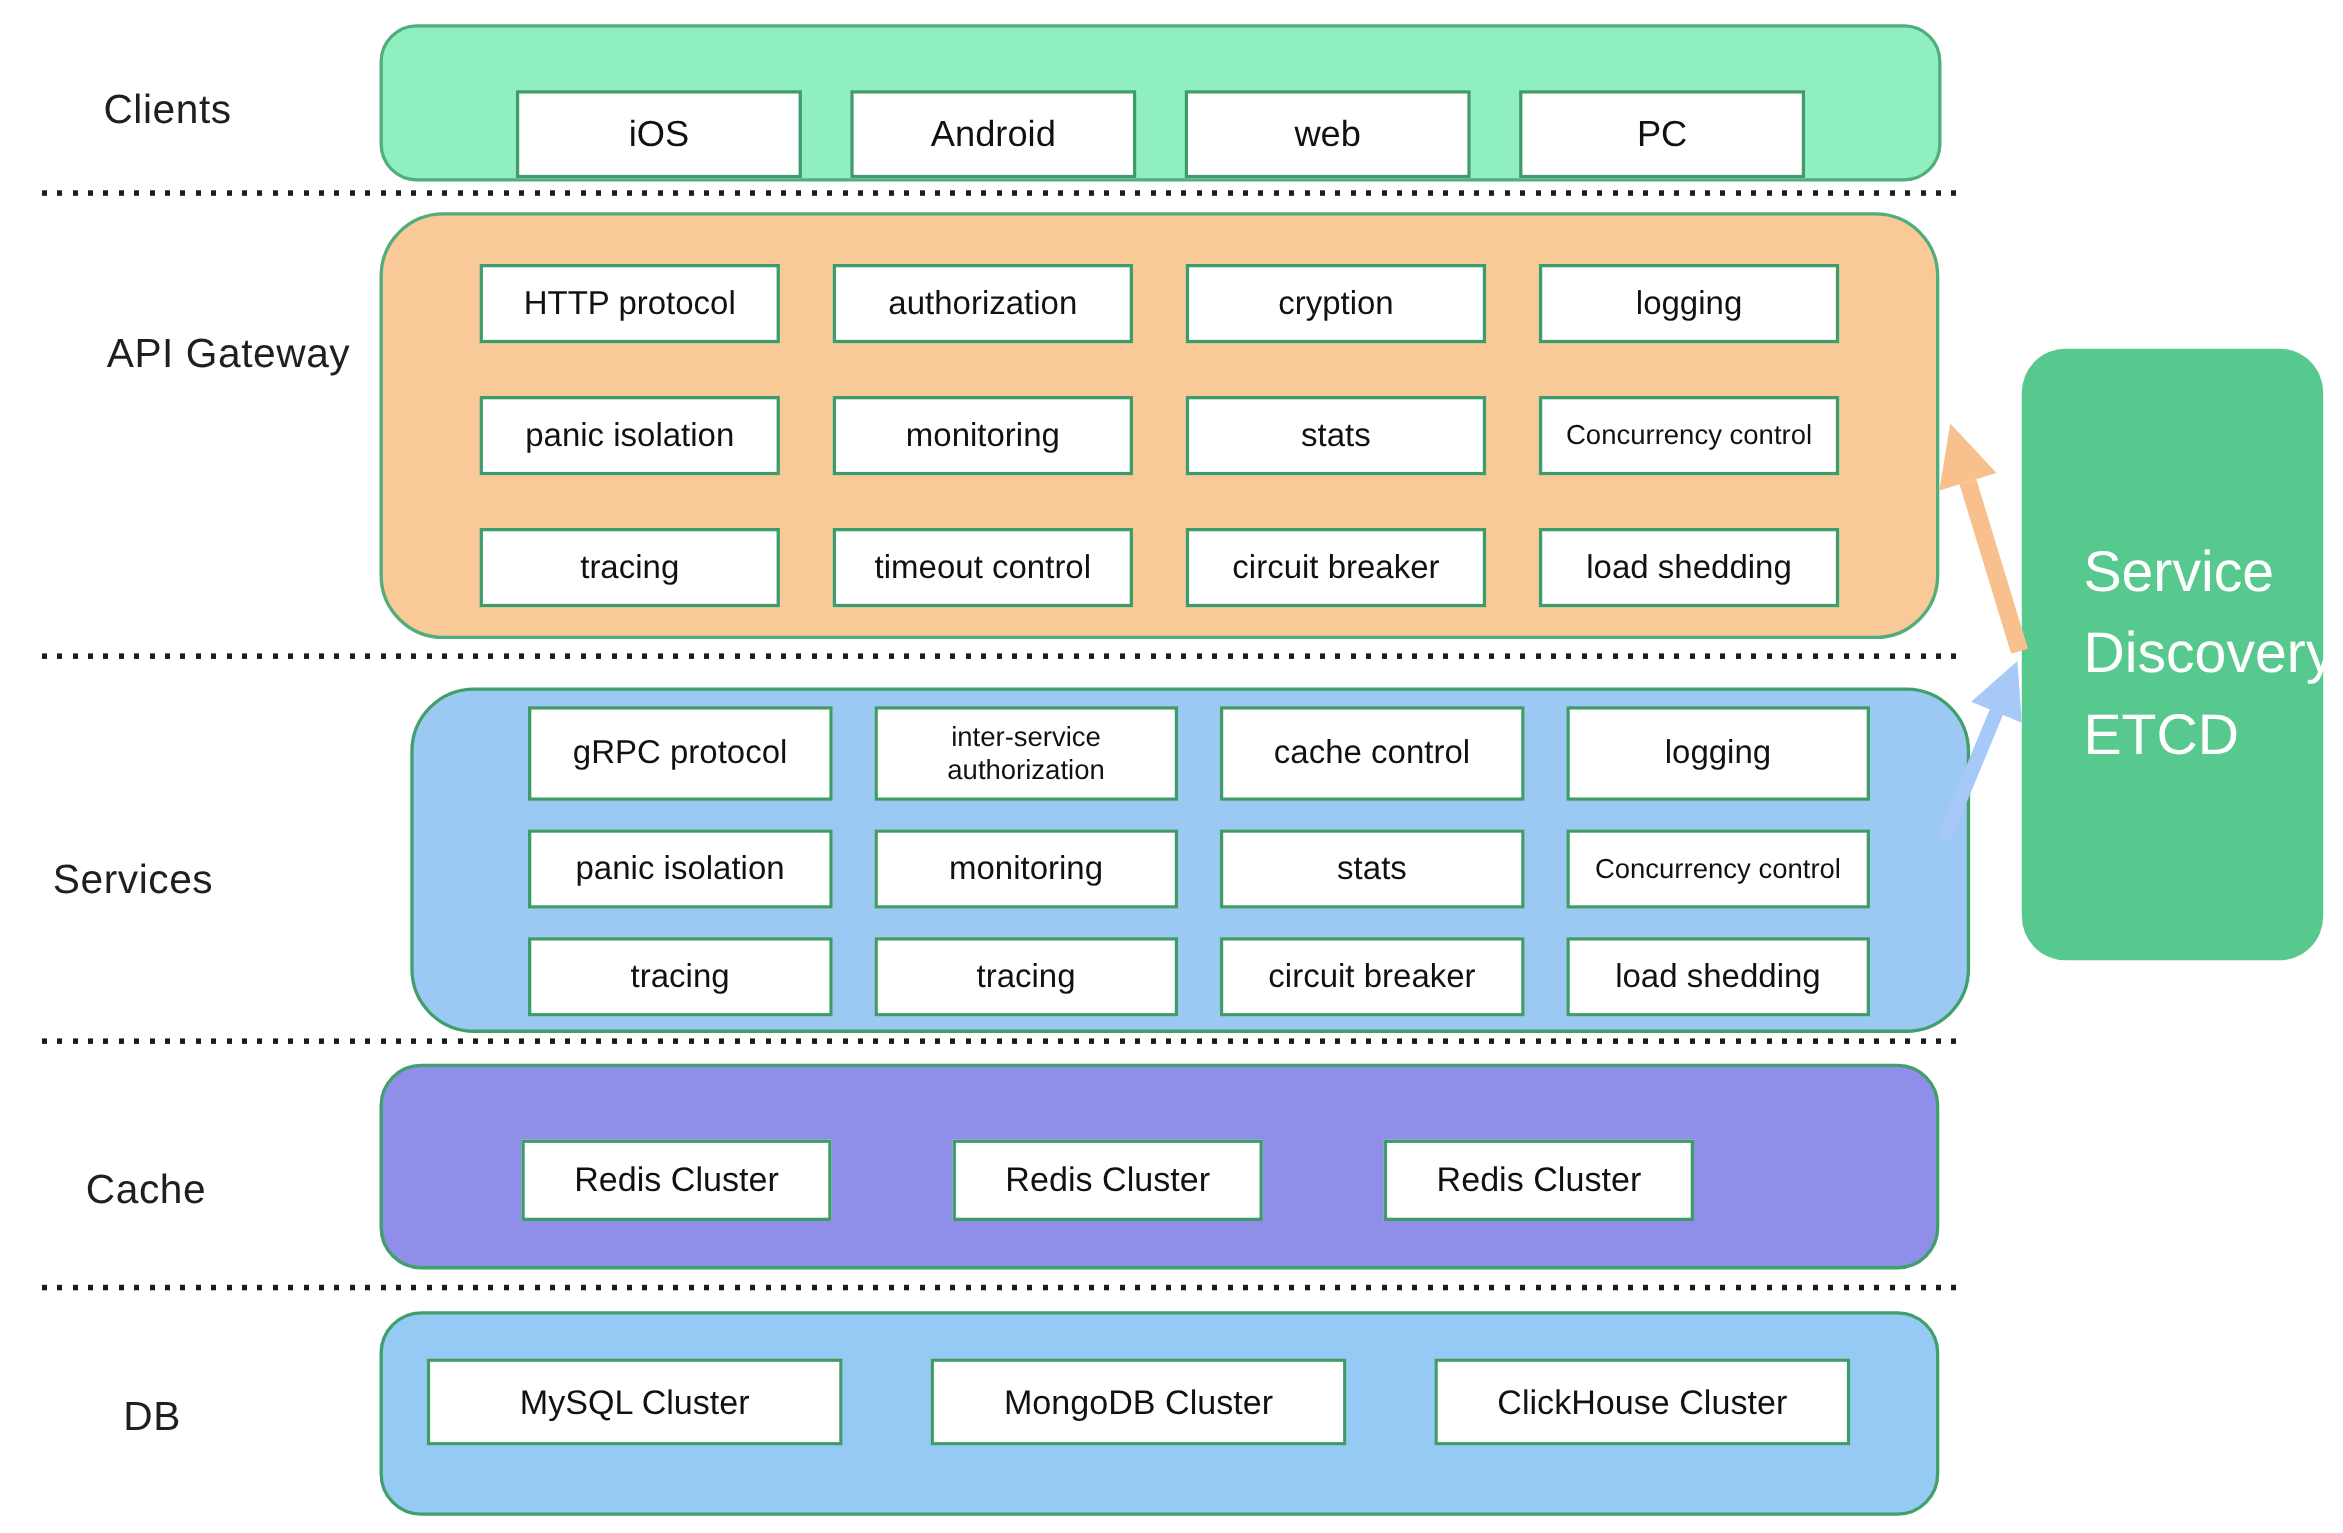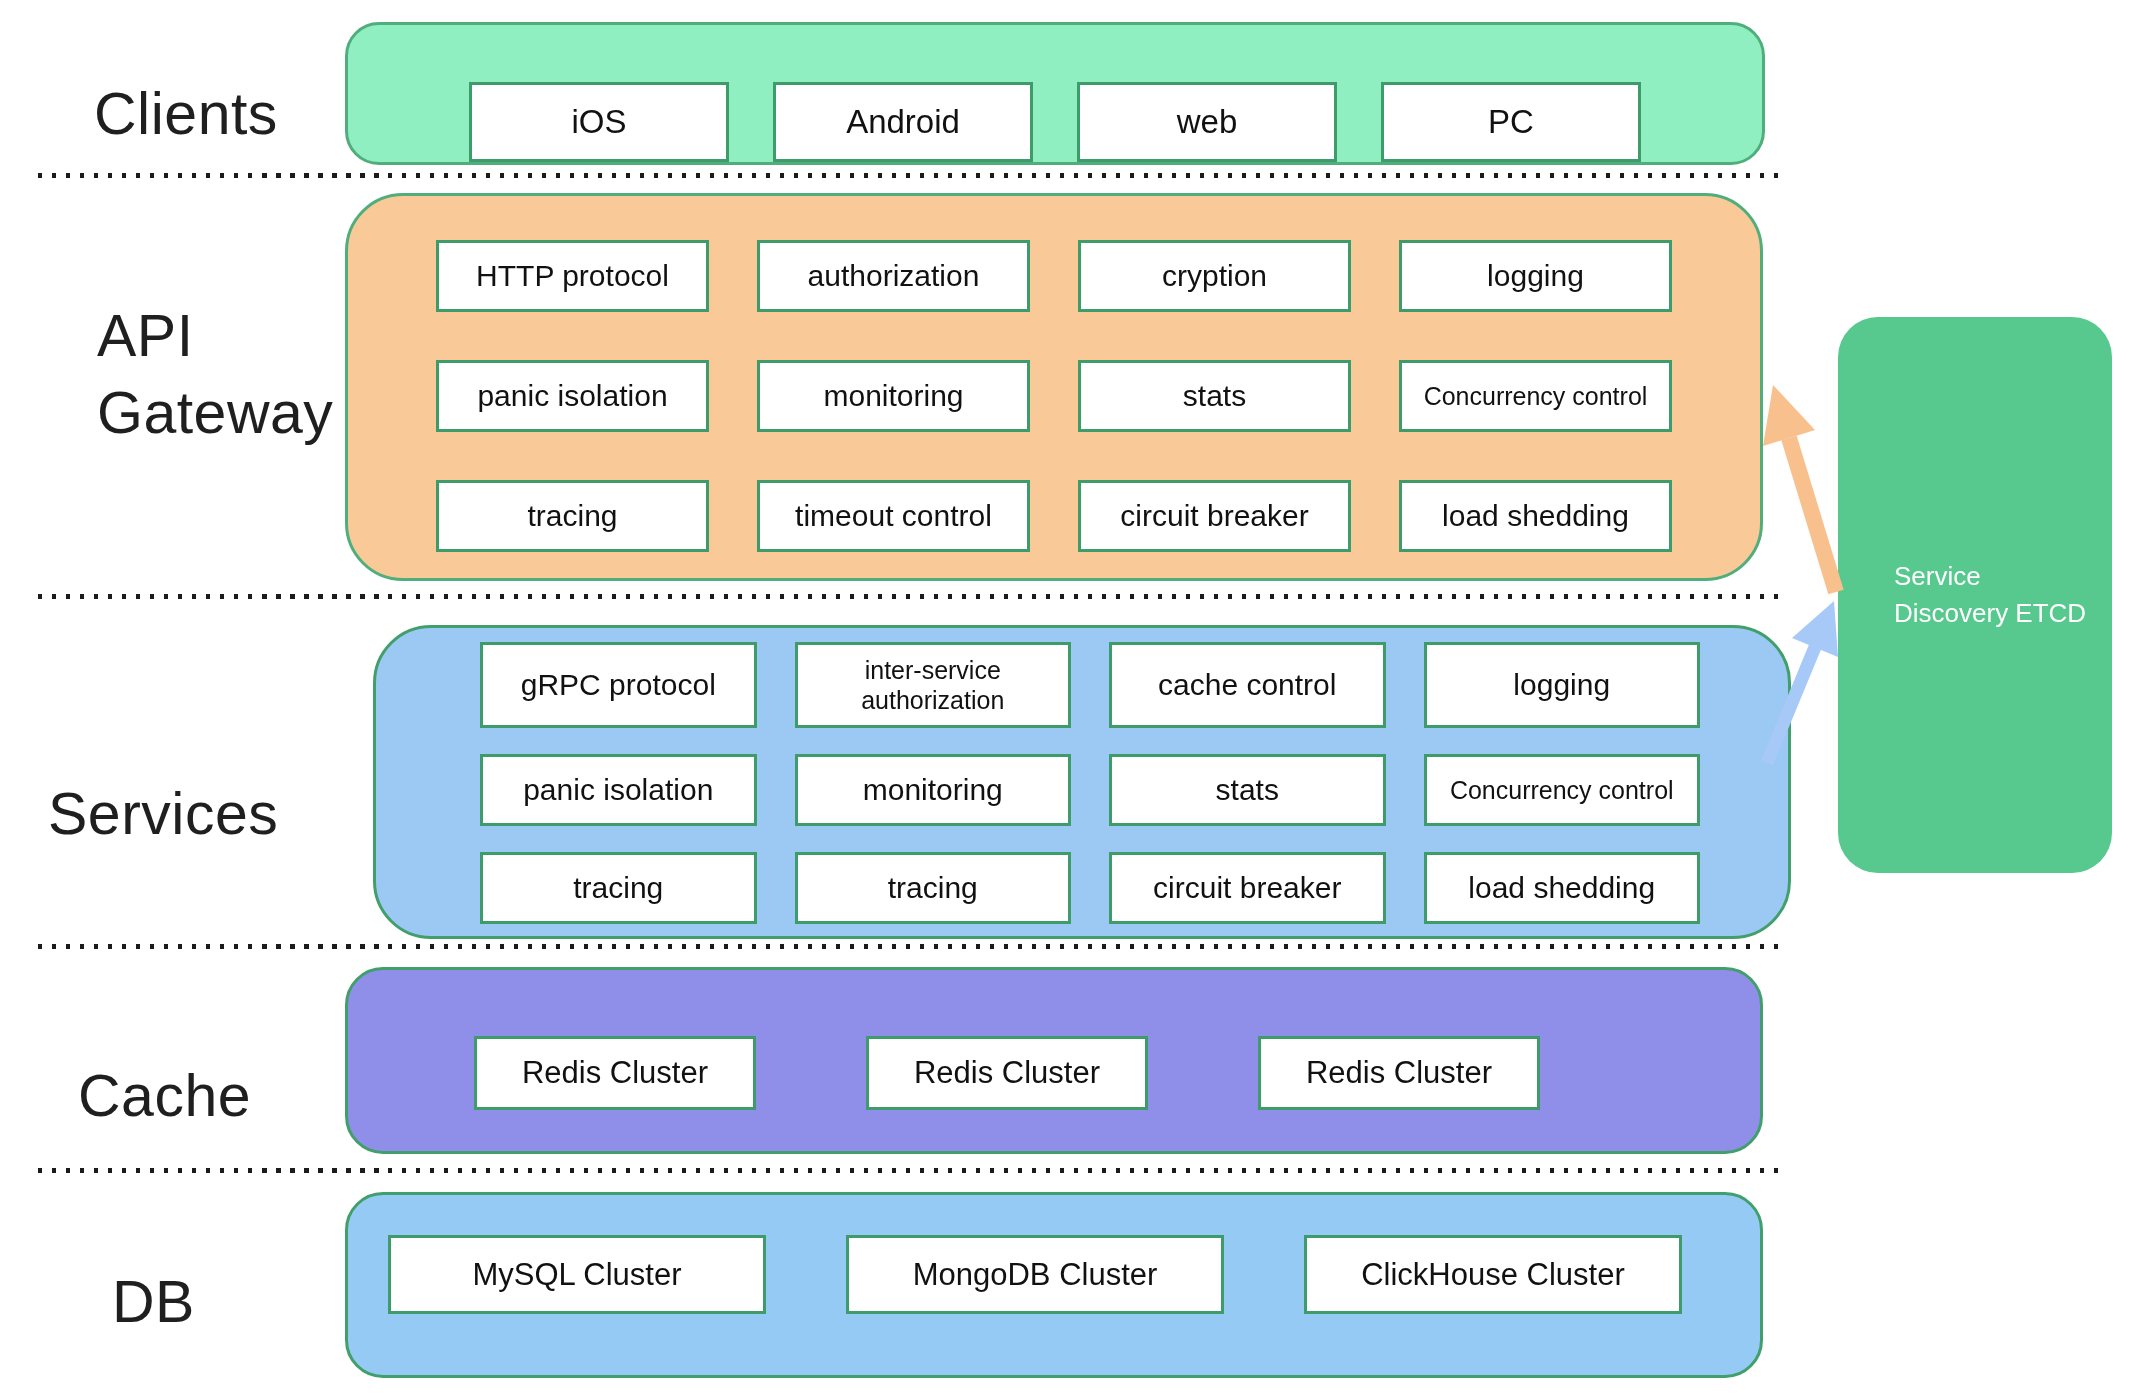--- a/index.html
+++ b/index.html
@@ -8,7 +8,7 @@
     font-family:"Liberation Sans", sans-serif; overflow:hidden;
   }
   .side-label {
-    position:absolute; font-size:59px; color:#1f1f1f; letter-spacing:0.5px;
+    position:absolute; font-size:37px; color:#1f1f1f; letter-spacing:0.5px;
     line-height:1.3;
   }
   .band { position:absolute; box-sizing:border-box; }

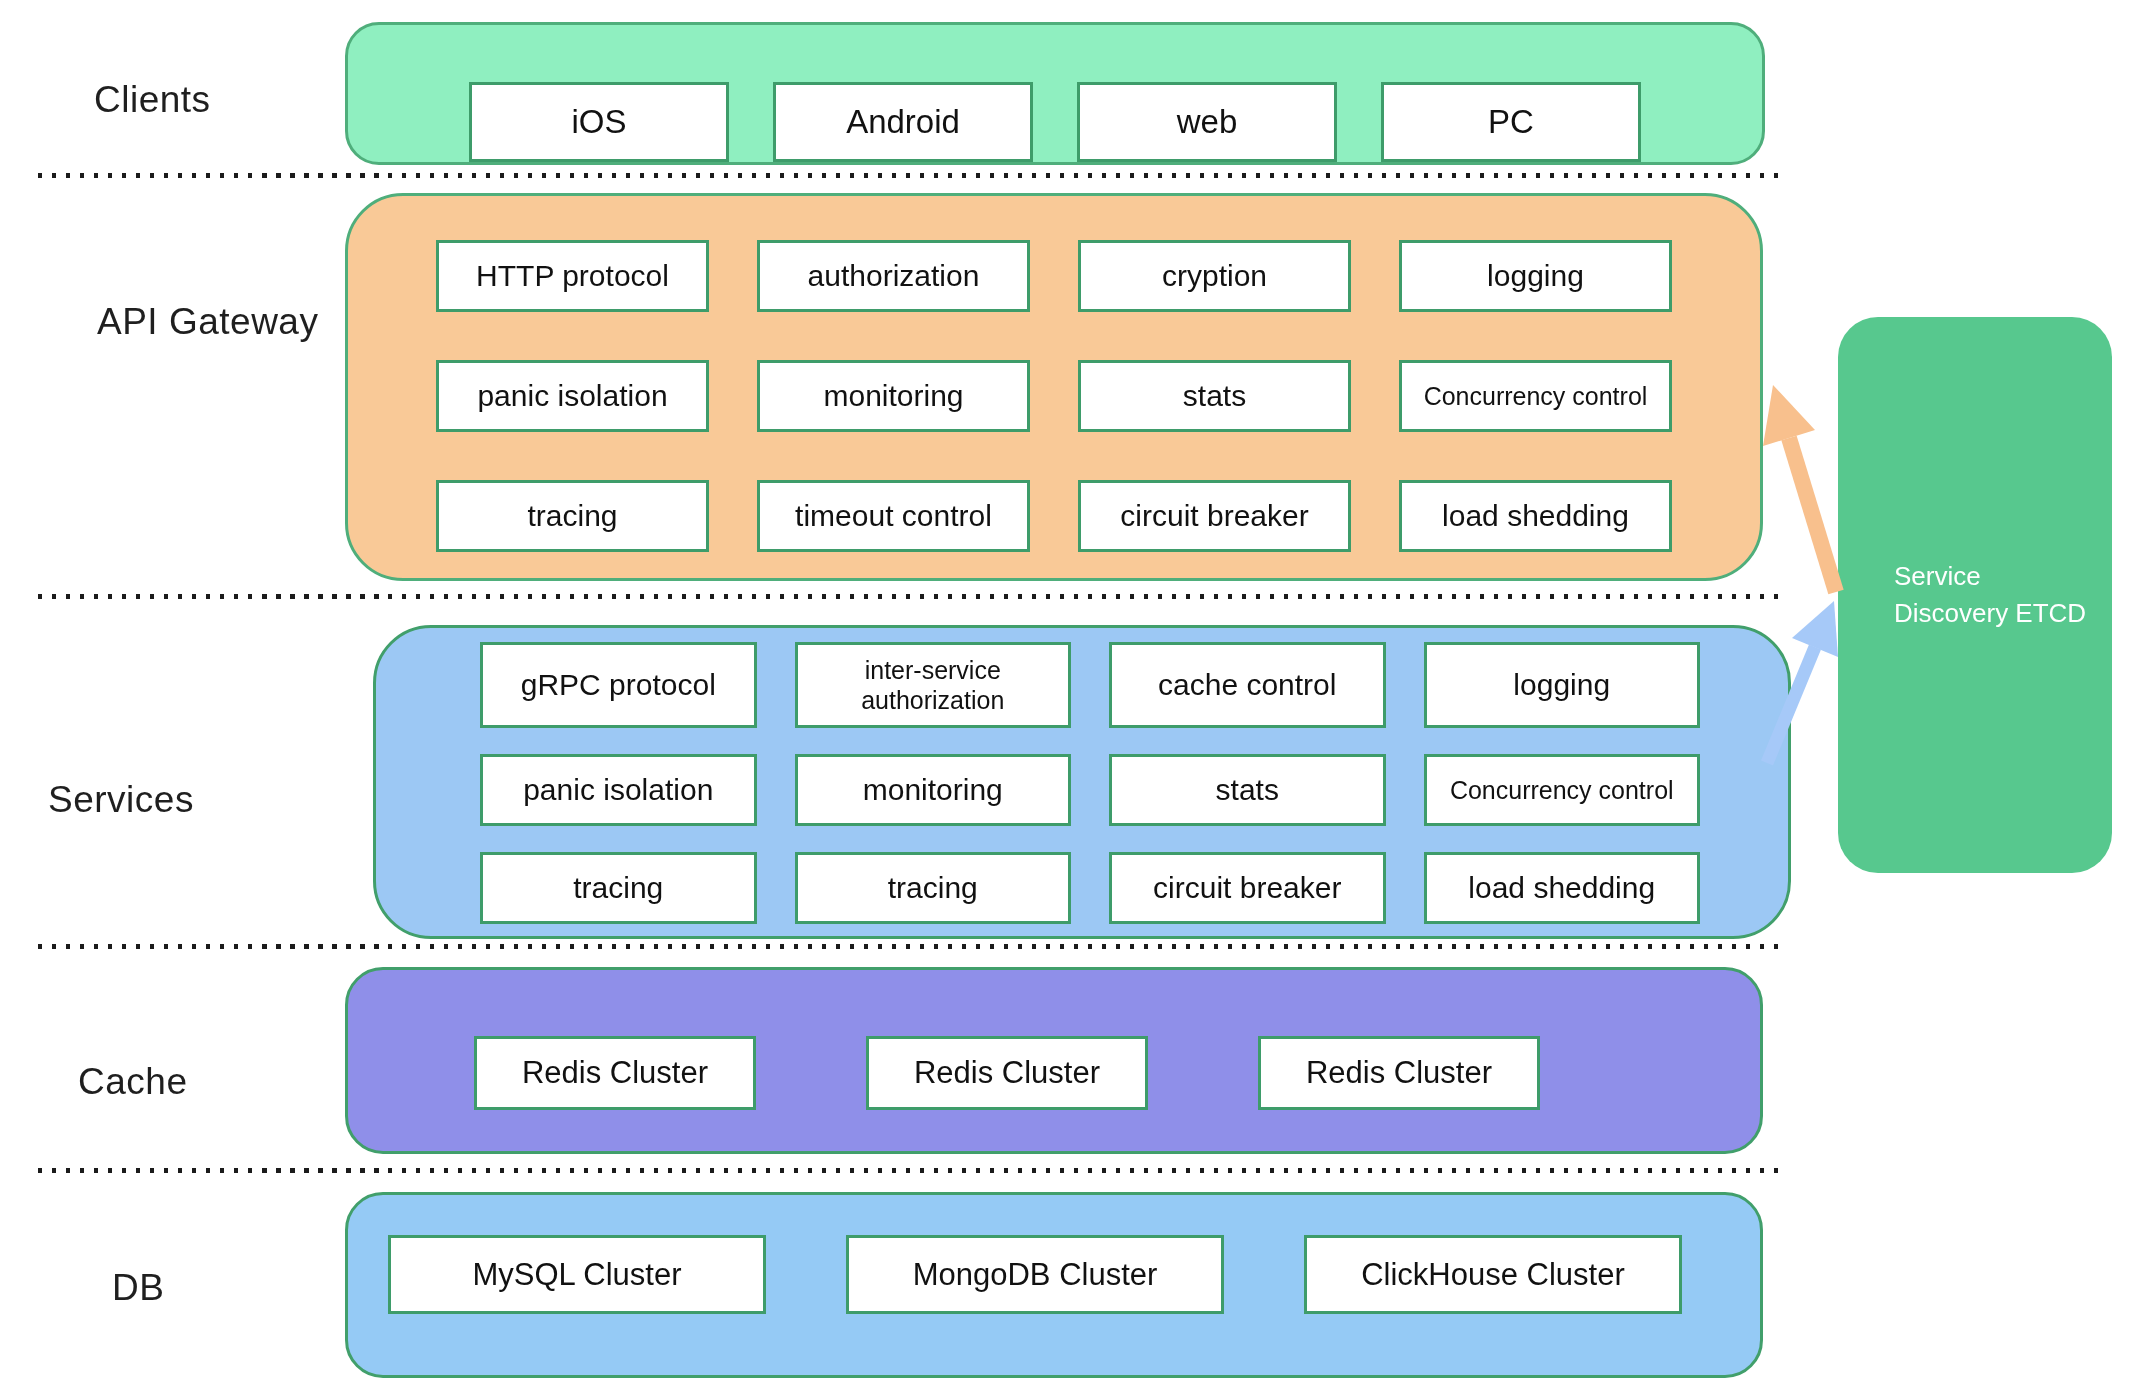--- a/index.html
+++ b/index.html
@@ -60,7 +60,7 @@
     background:#57C88E; border-radius:40px; color:#ffffff;
     display:flex; align-items:center;
   }
-  .sd-text { padding-left:56px; font-size:26px; line-height:1.42; width:205px; }
+  .sd-text { padding-left:56px; font-size:52px; line-height:1.42; width:205px; }
 
   .dotted {
     position:absolute; left:38px; width:1742px; height:5px;

